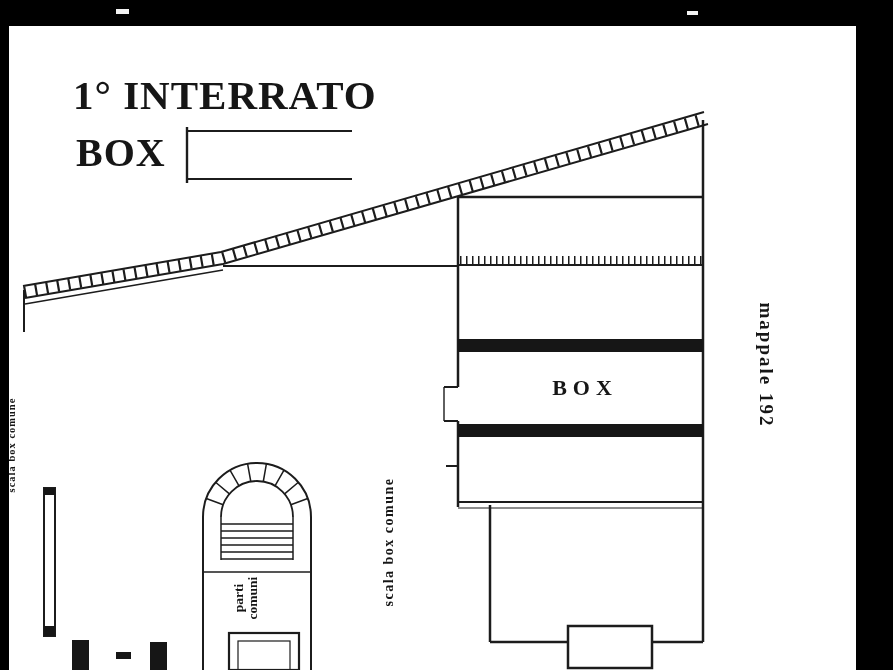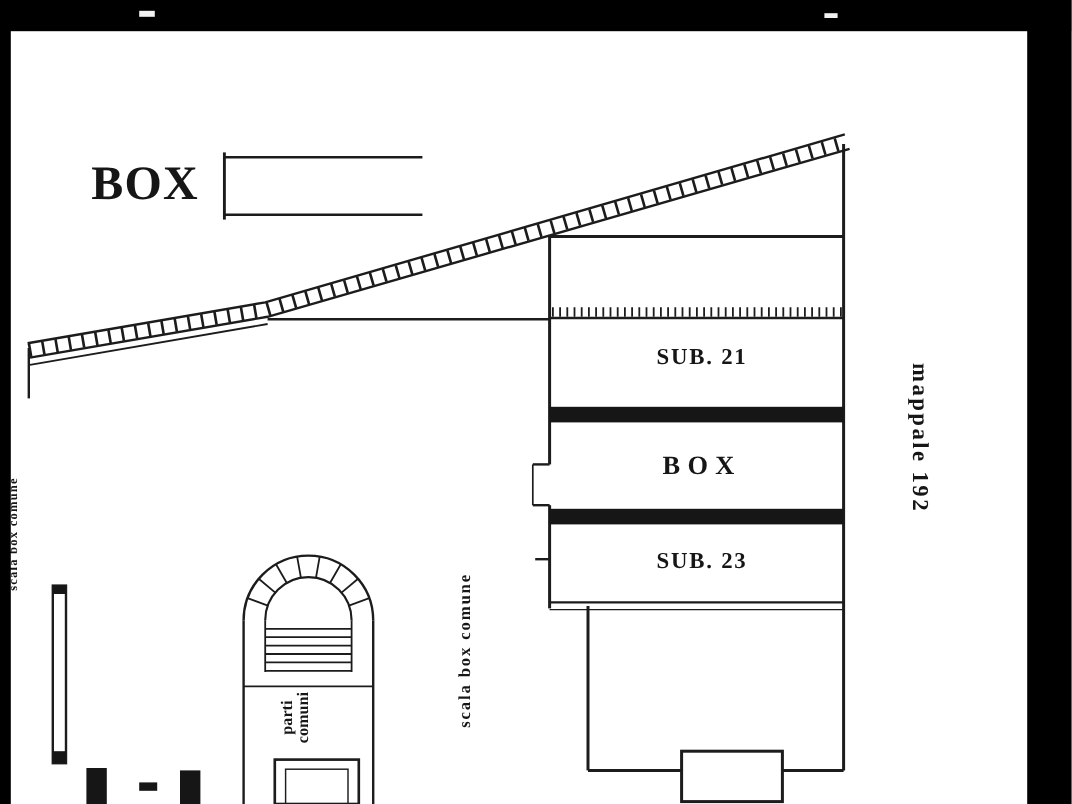--- a/index.html
+++ b/index.html
@@ -113,6 +113,7 @@
     </g>
   </svg>
 
+  <div class="txt title1" style="left:73px;top:74px;">1° INTERRATO</div>
 
   <div class="txt title2" style="left:76px;top:132px;">BOX</div>
 

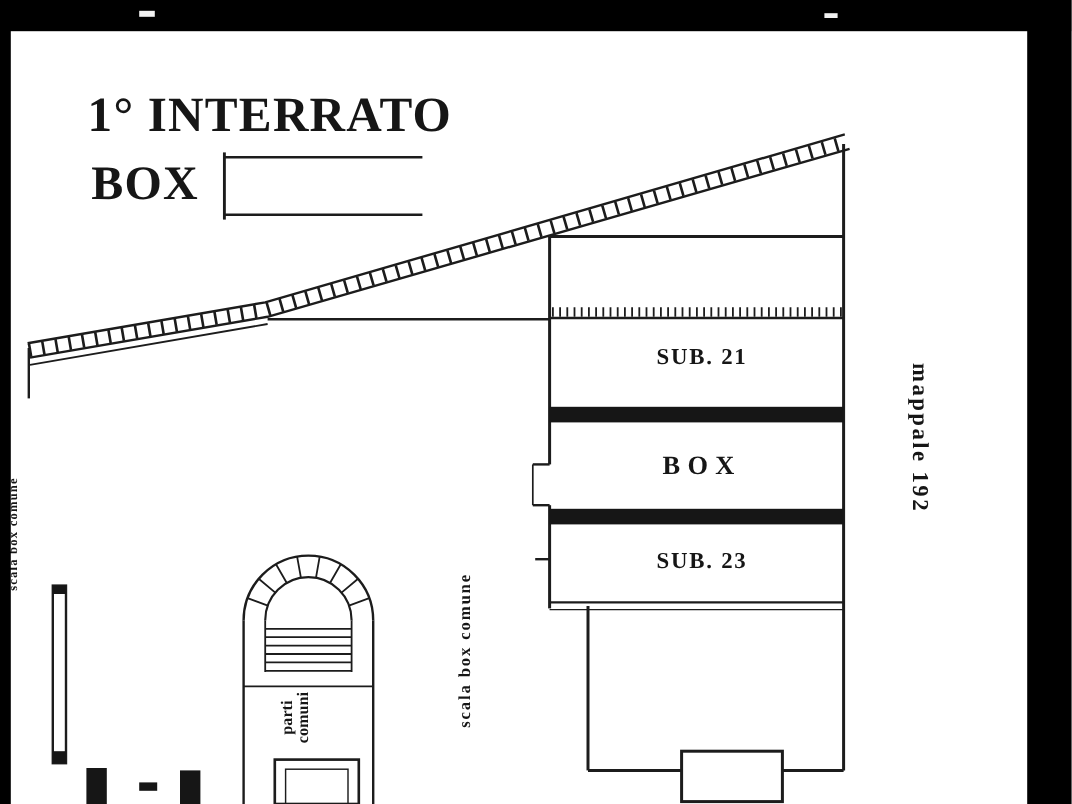--- a/index.html
+++ b/index.html
@@ -118,7 +118,6 @@
   <div class="txt title2" style="left:76px;top:132px;">BOX</div>
 
 
-  <div class="txt room" style="left:505px;top:288px;">SUB. 21</div>
 
   <div class="txt roombox" style="left:505px;top:376px;">BOX</div>
 

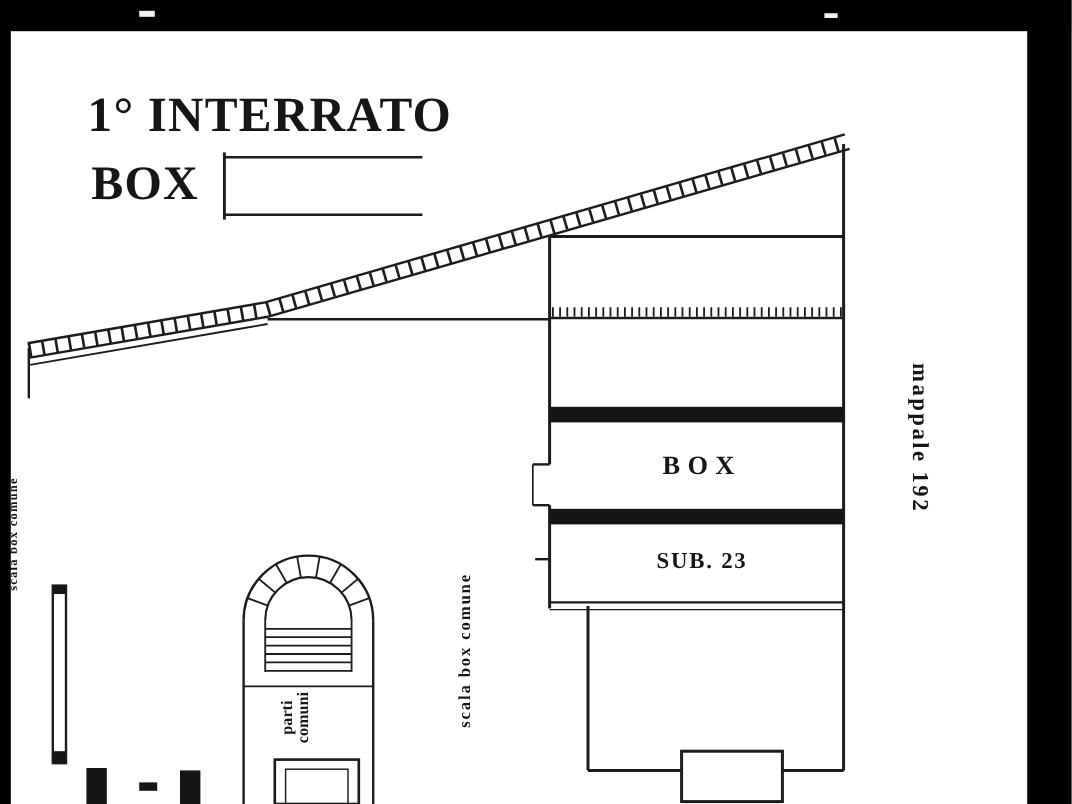--- a/index.html
+++ b/index.html
@@ -121,7 +121,6 @@
 
   <div class="txt roombox" style="left:505px;top:376px;">BOX</div>
 
-  <div class="txt room" style="left:505px;top:458px;">SUB. 23</div>
 
   <div class="txt vert" style="left:690px;top:354px;width:150px;height:22px;font-size:19px;letter-spacing:2px;text-align:center;transform:rotate(90deg);">mappale 192</div>
 

